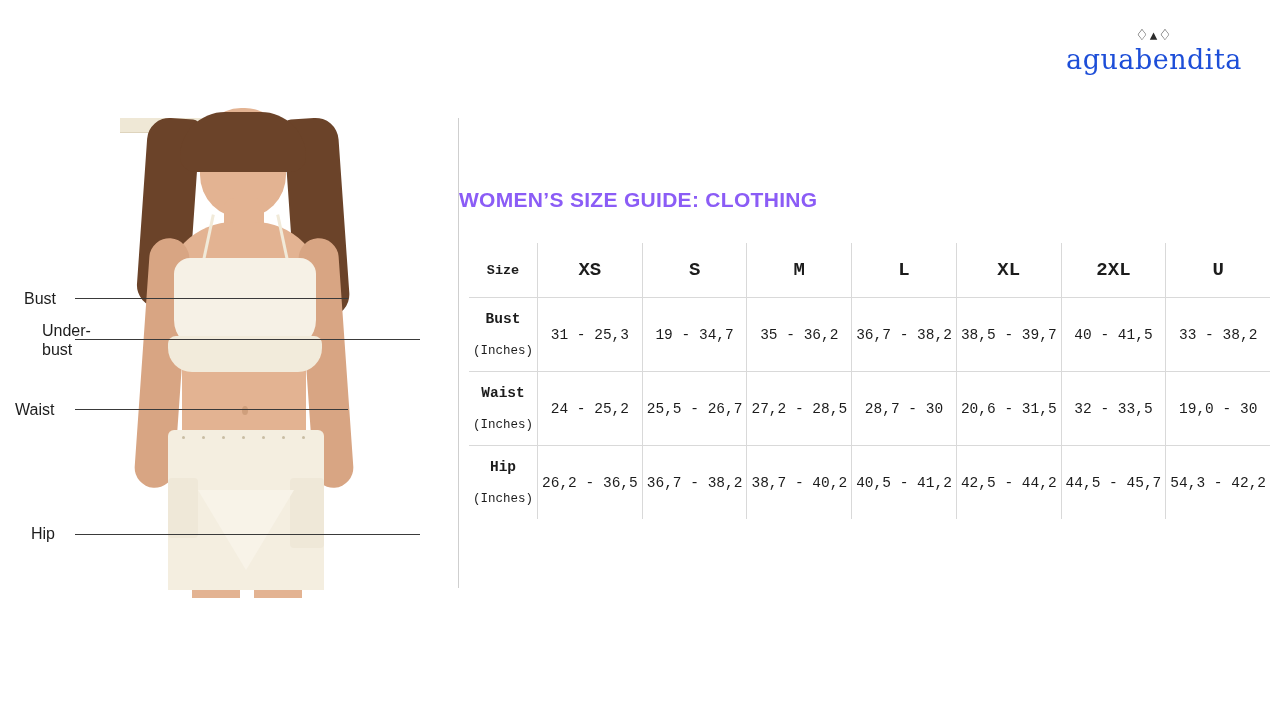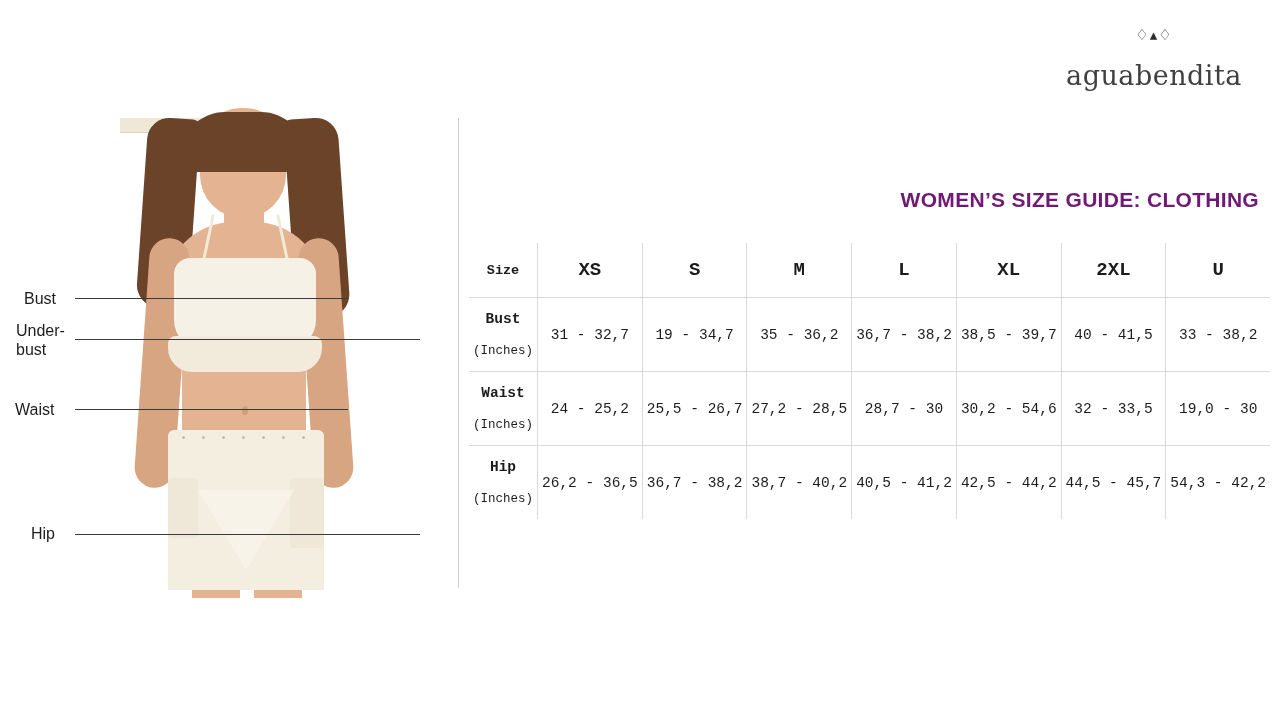--- a/index.html
+++ b/index.html
@@ -34,8 +34,8 @@
     font-family: "DejaVu Serif", serif;
     font-size: 27px;
     letter-spacing: 0.5px;
-    color: #404040;
-    margin-top: 20px;
+    color: #1d4ed8;
+    margin-top: 4px;
   }
 
   

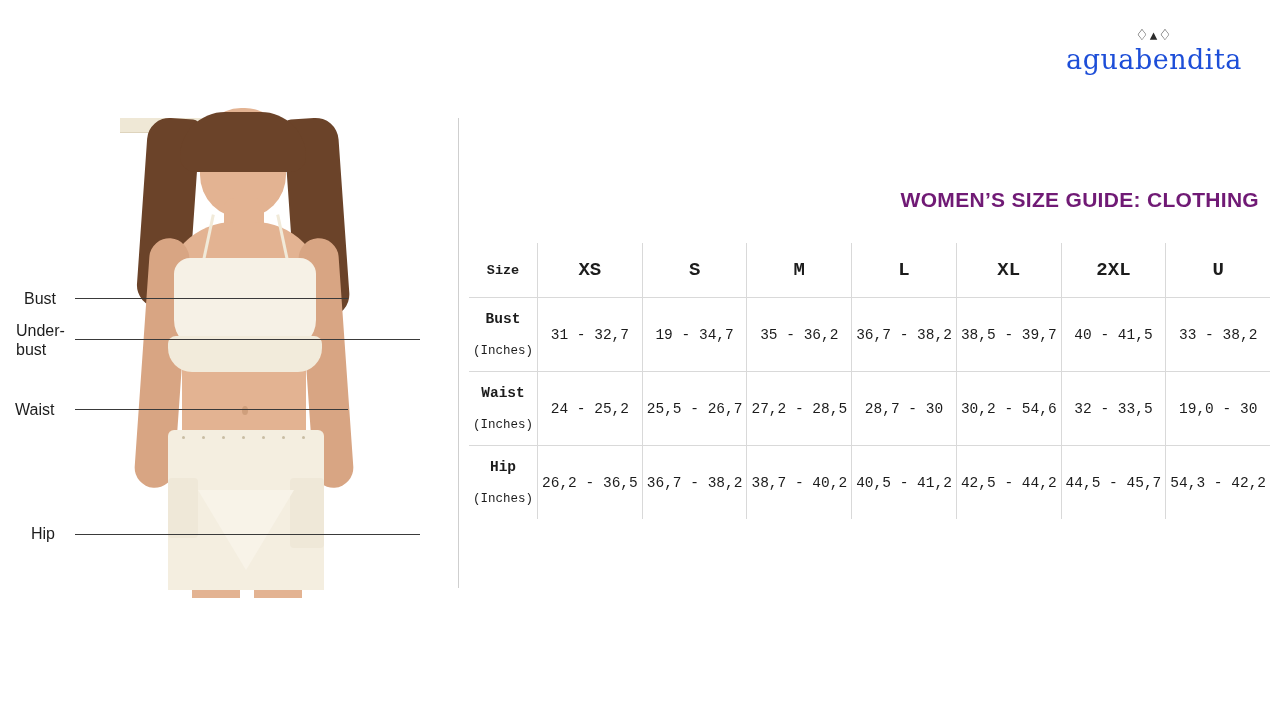--- a/index.html
+++ b/index.html
@@ -129,11 +129,11 @@
     top: 70px;
     left: 0;
     width: 800px;
-    text-align: right;
+    text-align: left;
     font-size: 21px;
     font-weight: bold;
     letter-spacing: 0.3px;
-    color: #701a75;
+    color: #8b5cf6;
   }
   table.size-table {
     position: absolute;

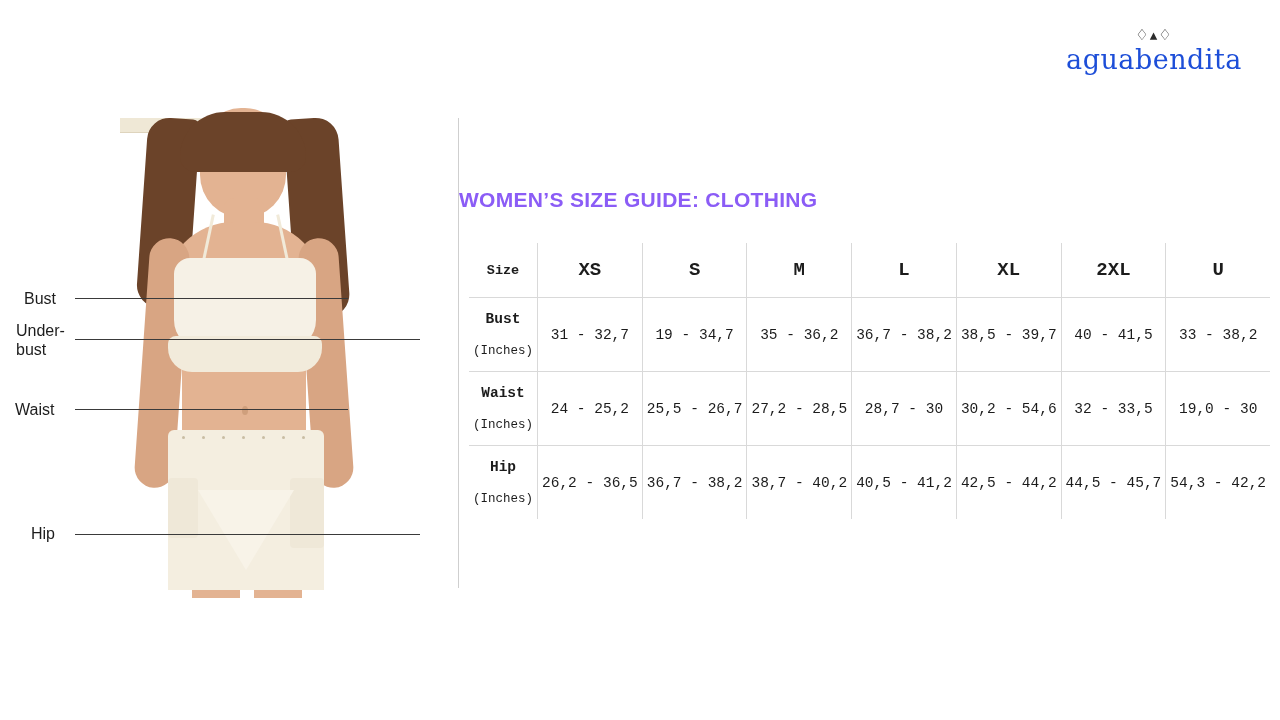--- a/index.html
+++ b/index.html
@@ -235,7 +235,7 @@
 
   <div class="measure-label" style="left:24px; top:171px;">Bust</div>
 
-  <div class="measure-label" style="left:16px; top:203px;">
+  <div class="measure-label" style="left:0px; top:203px;padding-left:42px;">
     <span>Under-</span><br>
     <span>bust</span>
   </div>

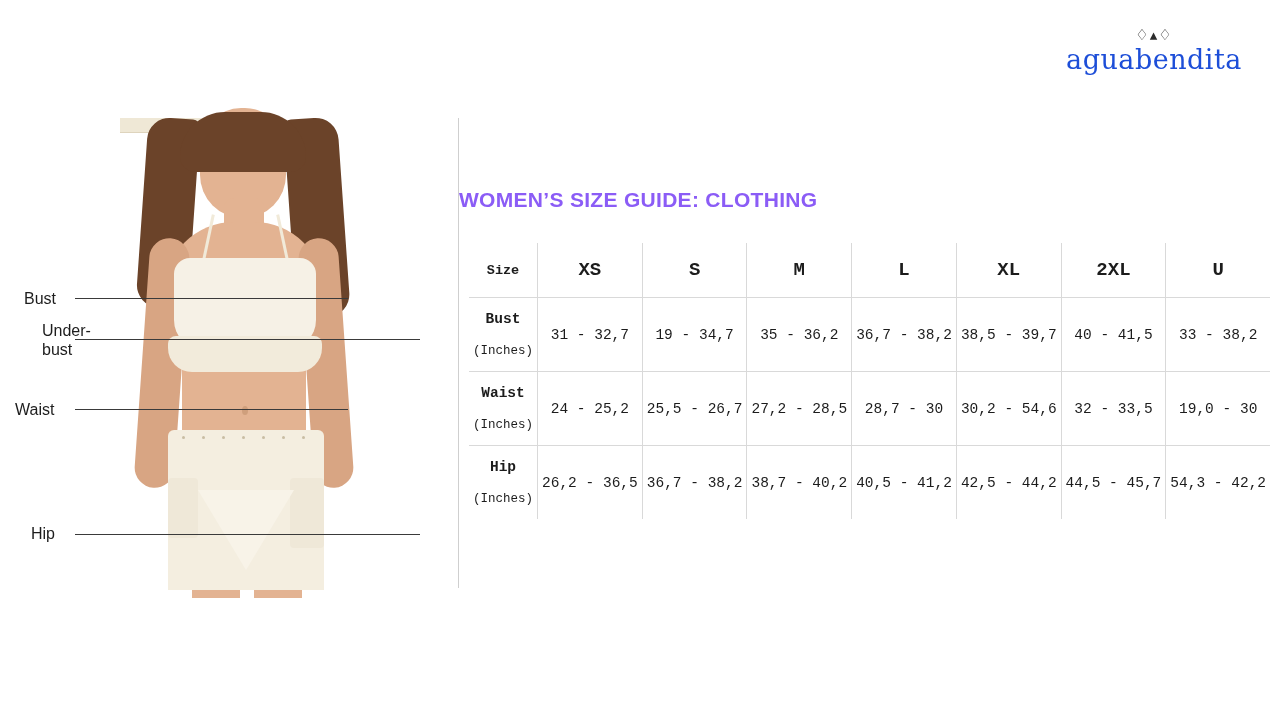--- a/index.html
+++ b/index.html
@@ -269,7 +269,7 @@
           <span>Bust</span>
           <span class="unit">(Inches)</span>
         </td>
-        <td>31 - 32,7</td>
+        <td>31 - 25,3</td>
         <td>19 - 34,7</td>
         <td>35 - 36,2</td>
         <td>36,7 - 38,2</td>

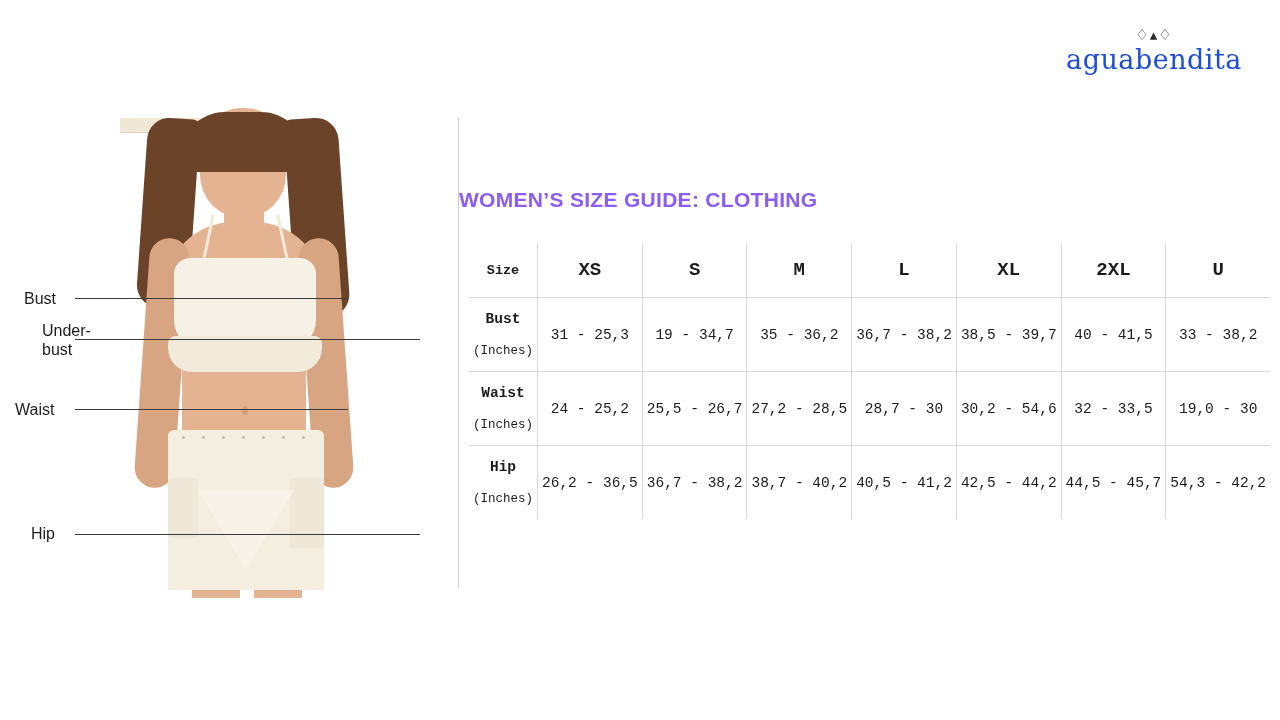--- a/index.html
+++ b/index.html
@@ -286,7 +286,7 @@
         <td>25,5 - 26,7</td>
         <td>27,2 - 28,5</td>
         <td>28,7 - 30</td>
-        <td>30,2 - 54,6</td>
+        <td>20,6 - 31,5</td>
         <td>32 - 33,5</td>
         <td>19,0 - 30</td>
       </tr>

